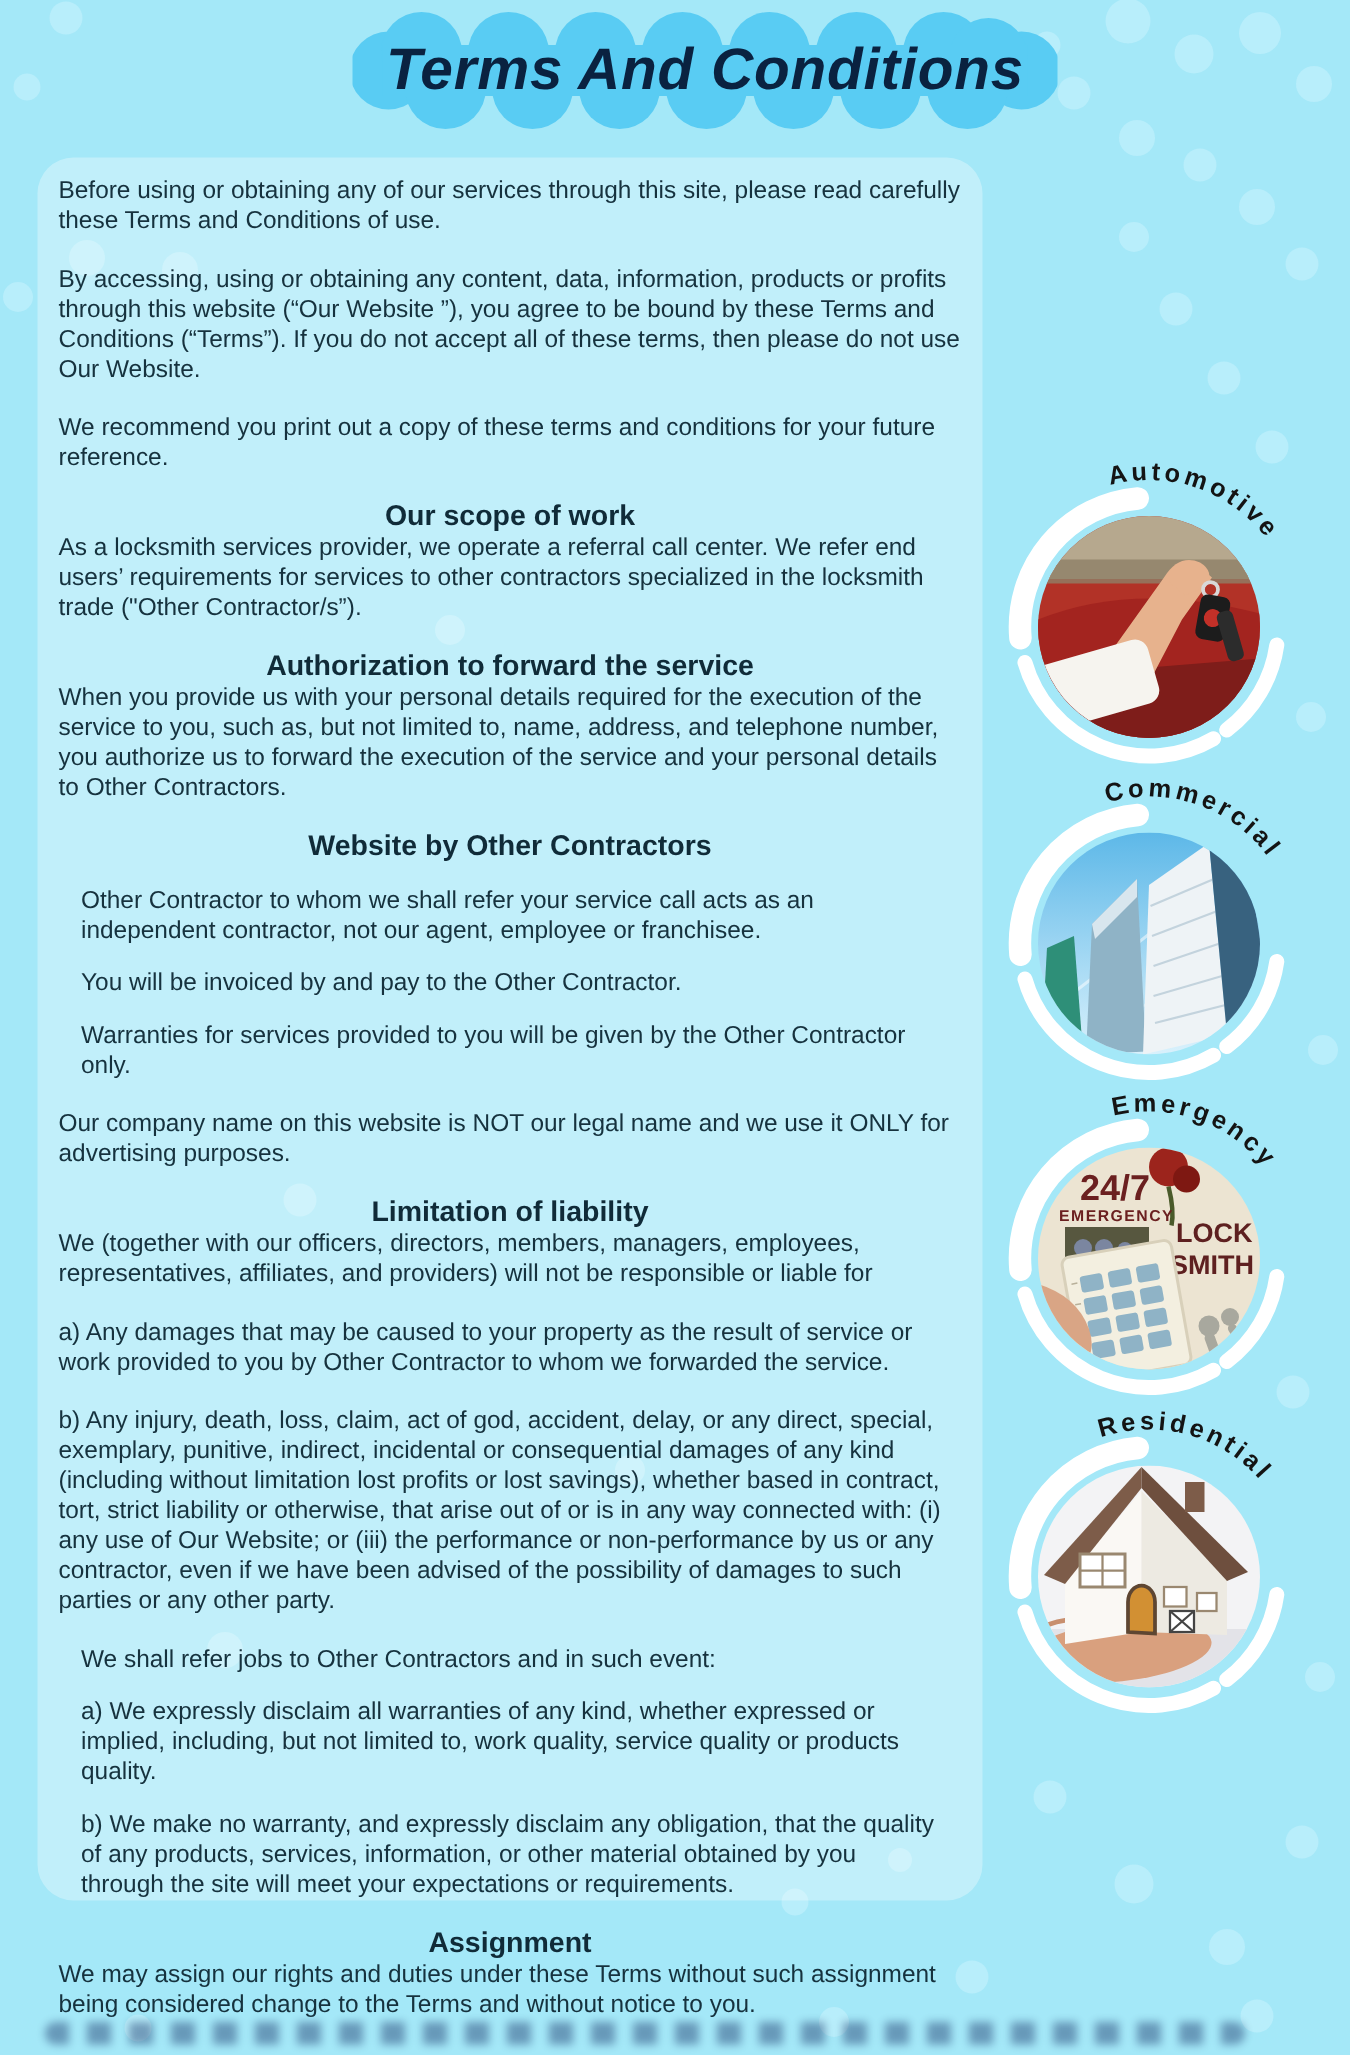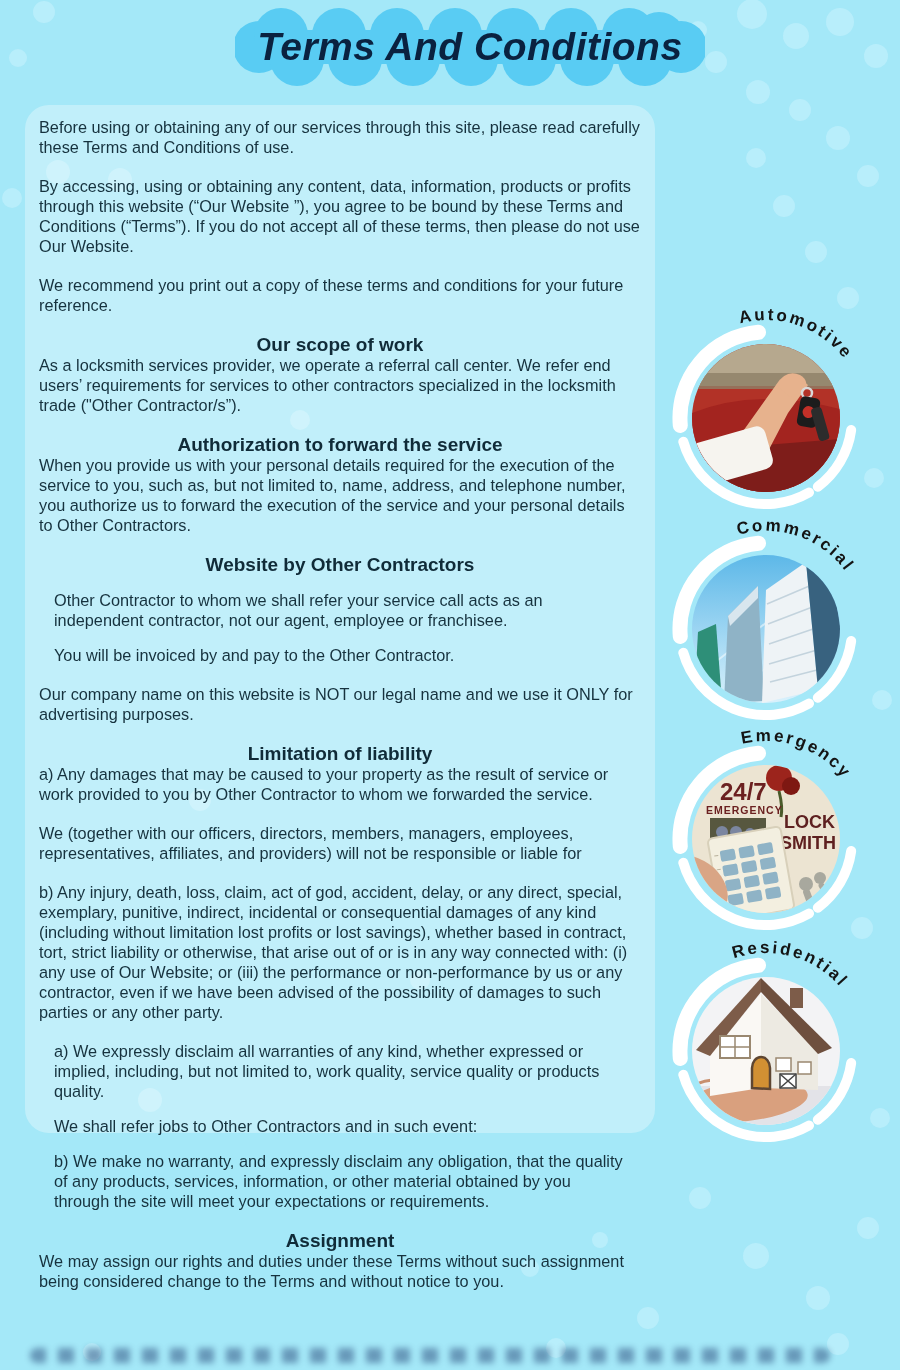--- a/index.html
+++ b/index.html
@@ -6,7 +6,7 @@
   .page{position:relative;width:900px;height:1370px;background:#a4e8f8;overflow:hidden;
         font-family:"Liberation Sans",sans-serif;}
   .bub{position:absolute;border-radius:50%;background:#c9f3fd;opacity:.55;}
-  .panel{position:absolute;left:25px;top:105px;width:630px;height:1028px;
+  .panel{position:absolute;left:25px;top:105px;width:630px;height:1162px;
          background:rgba(255,255,255,.32);border-radius:24px;}
   .terms{padding:12px 14px 0 14px;color:#16323e;font-size:16.3px;line-height:20px;}
   .para{margin:0 0 19px 0;}

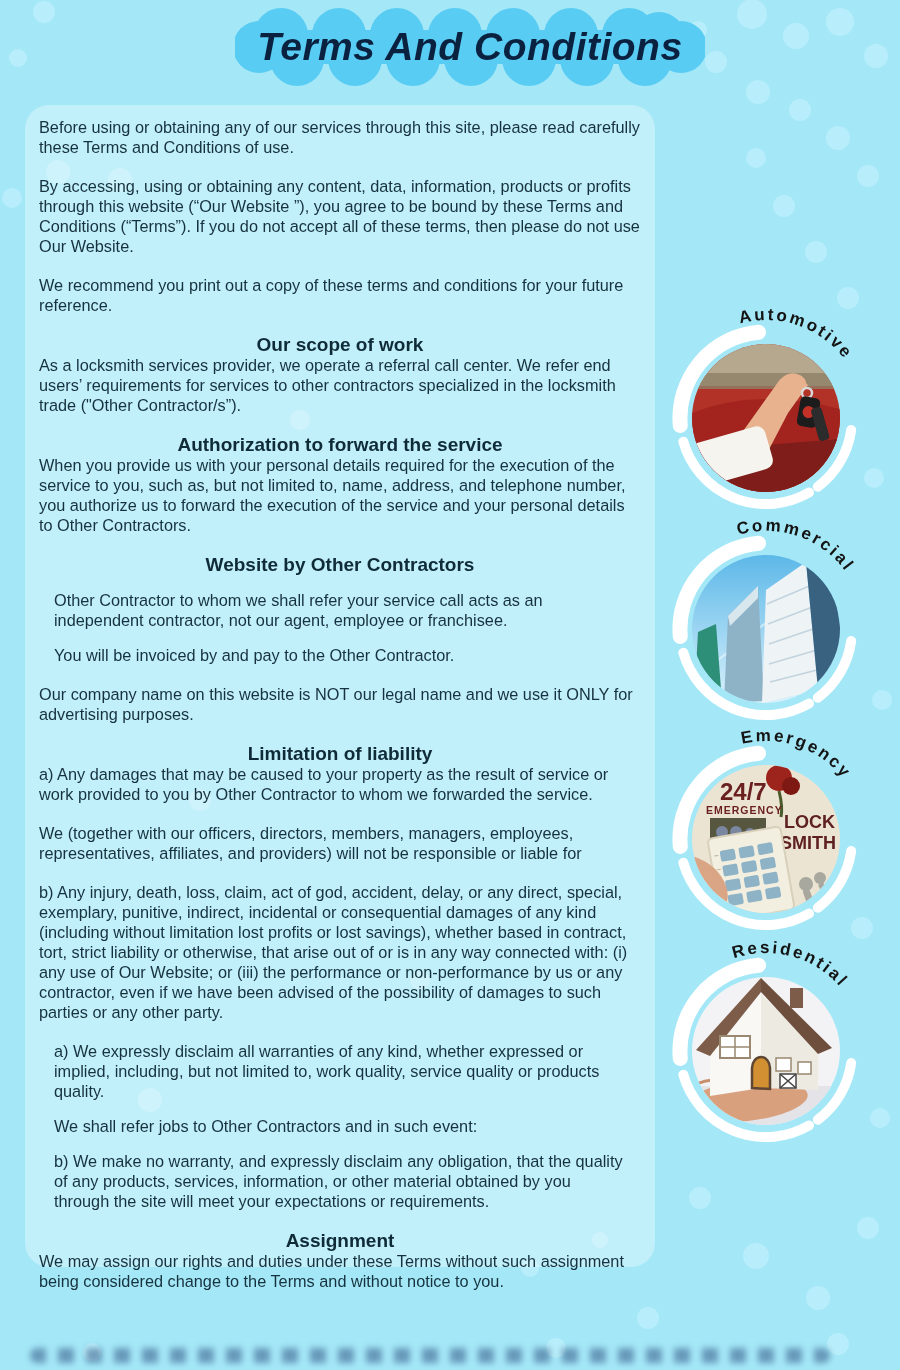--- a/index.html
+++ b/index.html
@@ -83,6 +83,7 @@
         <div class="para">
           <p class="line">Other Contractor to whom we shall refer your service call acts as an independent contractor, not our agent, employee or franchisee.</p>
           <p class="line">You will be invoiced by and pay to the Other Contractor.</p>
+          <p class="line">Warranties for services provided to you will be given by the Other Contractor only.</p>
         </div>
         <p class="para">Our company name on this website is NOT our legal name and we use it ONLY for advertising purposes.</p>
         <h2 class="sec-h">Limitation of liability</h2>

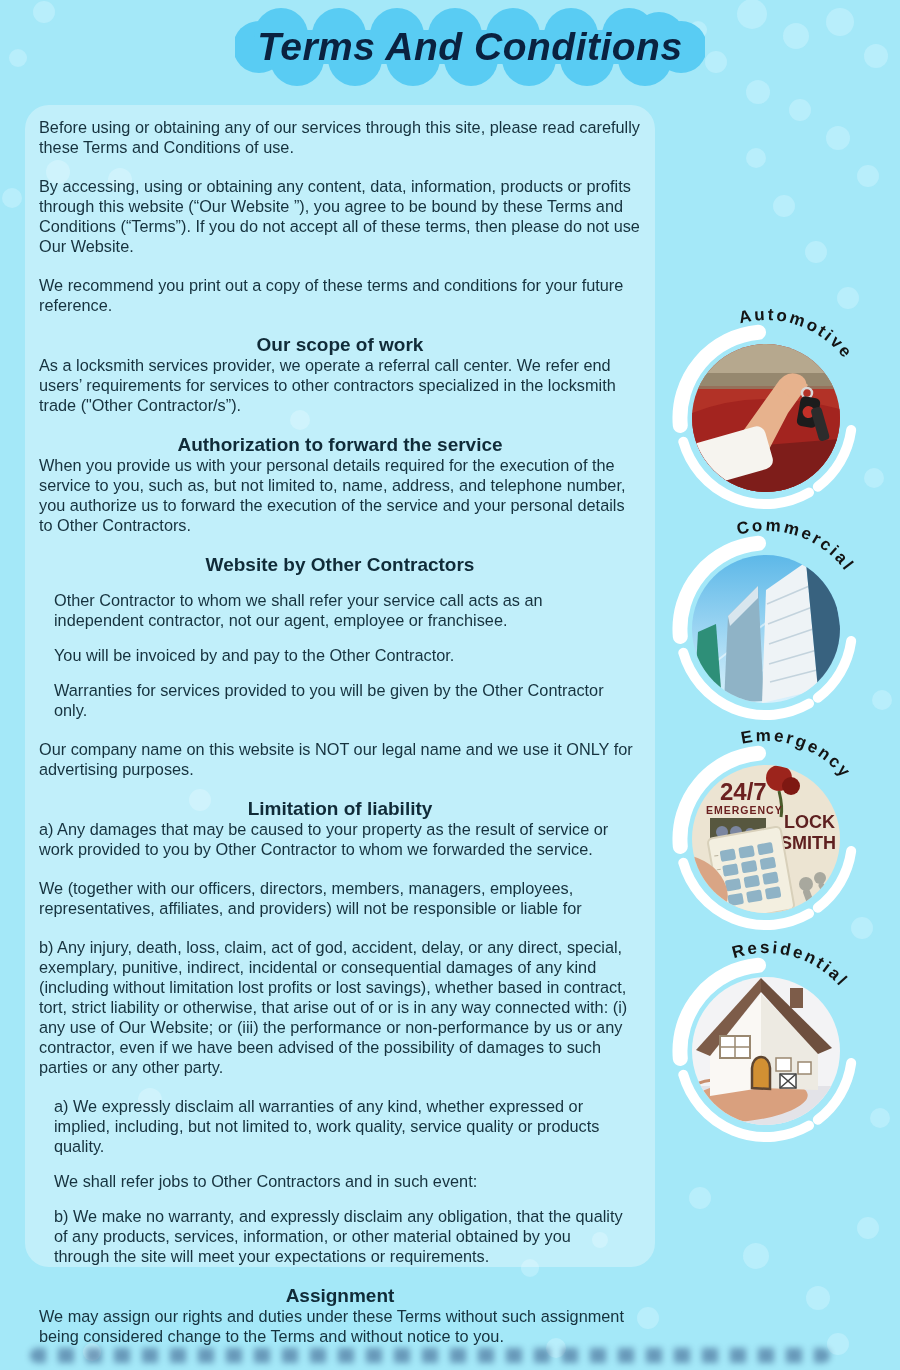--- a/index.html
+++ b/index.html
@@ -87,8 +87,8 @@
         </div>
         <p class="para">Our company name on this website is NOT our legal name and we use it ONLY for advertising purposes.</p>
         <h2 class="sec-h">Limitation of liability</h2>
+        <p class="para">We (together with our officers, directors, members, managers, employees, representatives, affiliates, and providers) will not be responsible or liable for</p>
         <p class="para">a) Any damages that may be caused to your property as the result of service or work provided to you by Other Contractor to whom we forwarded the service.</p>
-        <p class="para">We (together with our officers, directors, members, managers, employees, representatives, affiliates, and providers) will not be responsible or liable for</p>
         <p class="para">b) Any injury, death, loss, claim, act of god, accident, delay, or any direct, special, exemplary, punitive, indirect, incidental or consequential damages of any kind (including without limitation lost profits or lost savings), whether based in contract, tort, strict liability or otherwise, that arise out of or is in any way connected with: (i) any use of Our Website; or (iii) the performance or non-performance by us or any contractor, even if we have been advised of the possibility of damages to such parties or any other party.</p>
         <div class="para">
           <p class="line">a) We expressly disclaim all warranties of any kind, whether expressed or implied, including, but not limited to, work quality, service quality or products quality.</p>

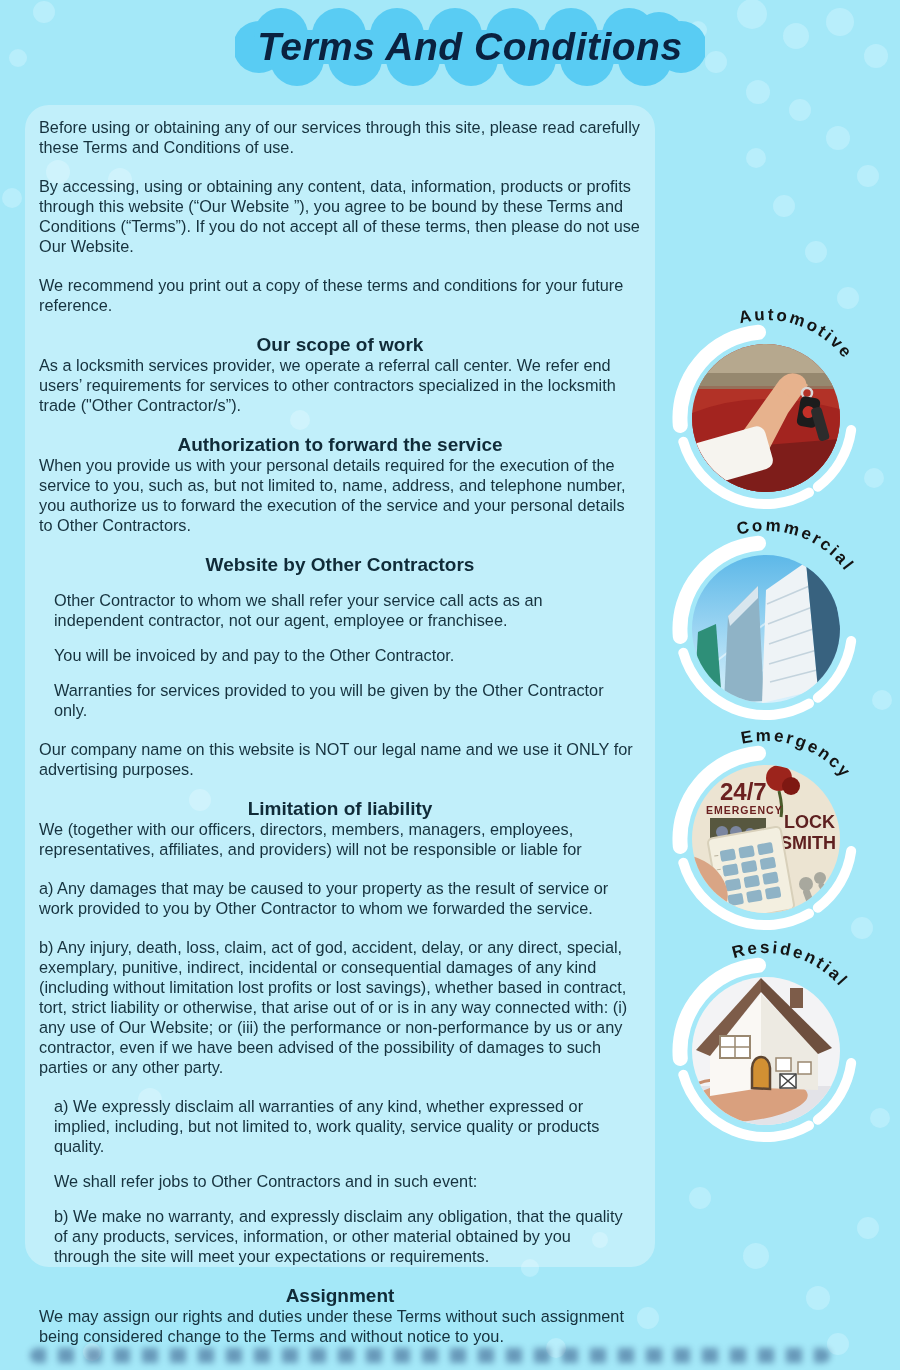--- a/index.html
+++ b/index.html
@@ -91,8 +91,8 @@
         <p class="para">a) Any damages that may be caused to your property as the result of service or work provided to you by Other Contractor to whom we forwarded the service.</p>
         <p class="para">b) Any injury, death, loss, claim, act of god, accident, delay, or any direct, special, exemplary, punitive, indirect, incidental or consequential damages of any kind (including without limitation lost profits or lost savings), whether based in contract, tort, strict liability or otherwise, that arise out of or is in any way connected with: (i) any use of Our Website; or (iii) the performance or non-performance by us or any contractor, even if we have been advised of the possibility of damages to such parties or any other party.</p>
         <div class="para">
+          <p class="line">We shall refer jobs to Other Contractors and in such event:</p>
           <p class="line">a) We expressly disclaim all warranties of any kind, whether expressed or implied, including, but not limited to, work quality, service quality or products quality.</p>
-          <p class="line">We shall refer jobs to Other Contractors and in such event:</p>
           <p class="line">b) We make no warranty, and expressly disclaim any obligation, that the quality of any products, services, information, or other material obtained by you through the site will meet your expectations or requirements.</p>
         </div>
         <h2 class="sec-h">Assignment</h2>

